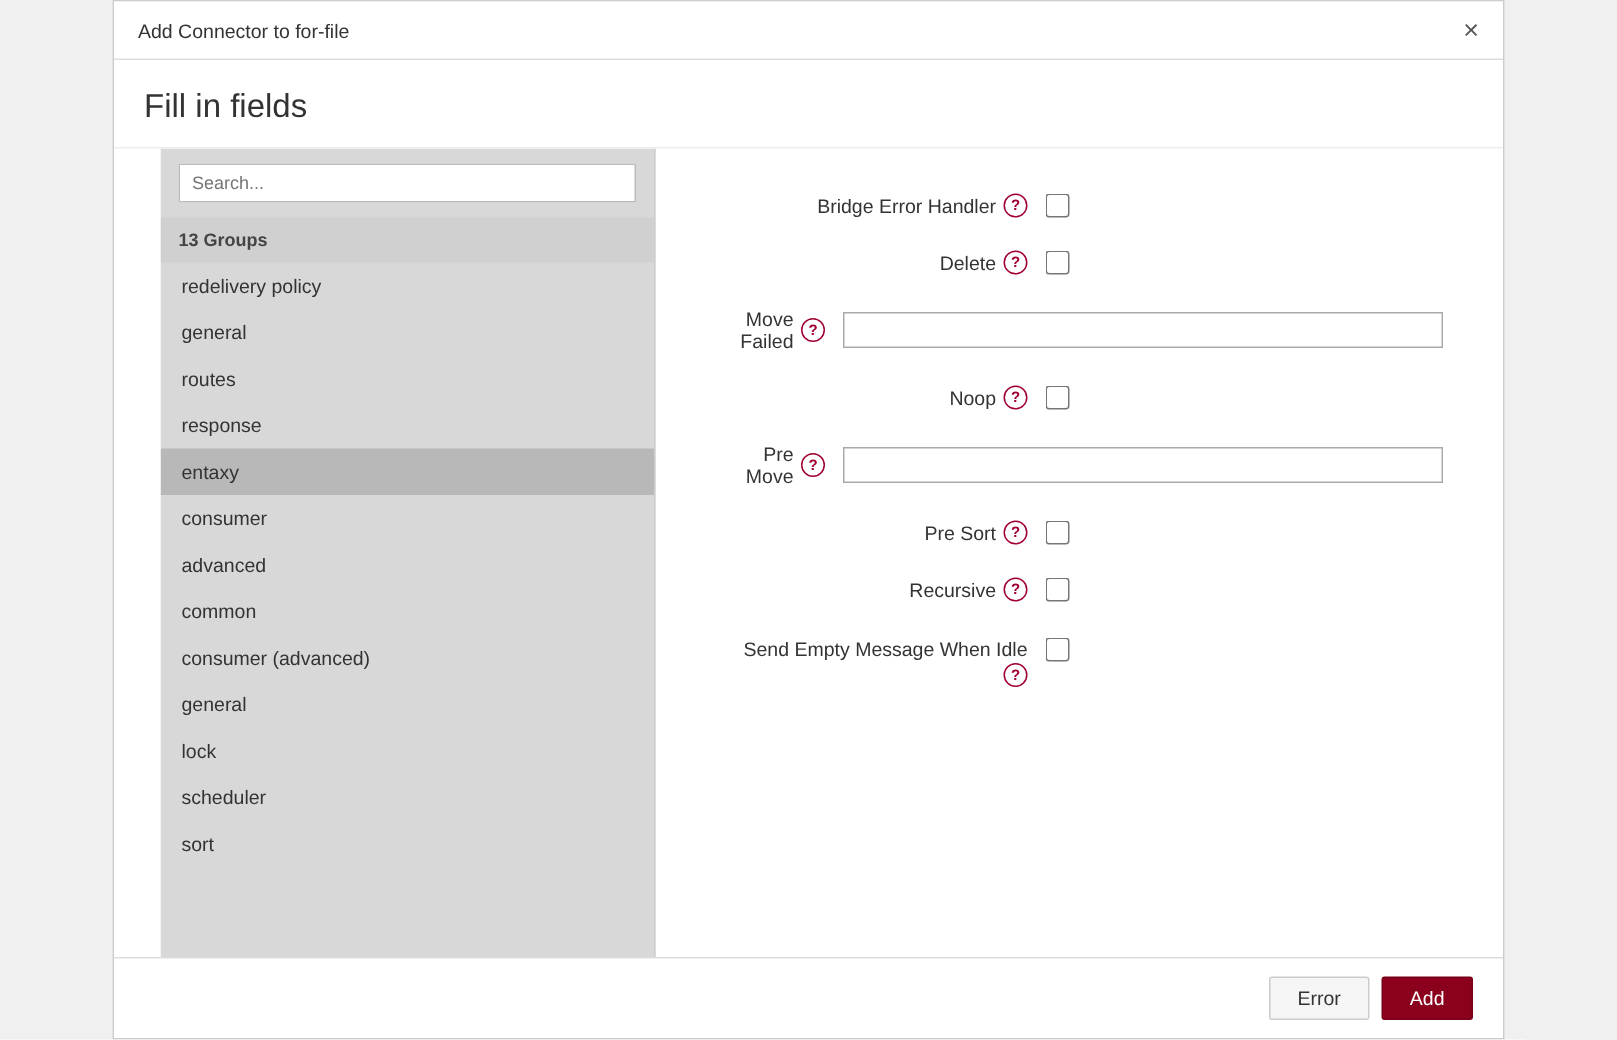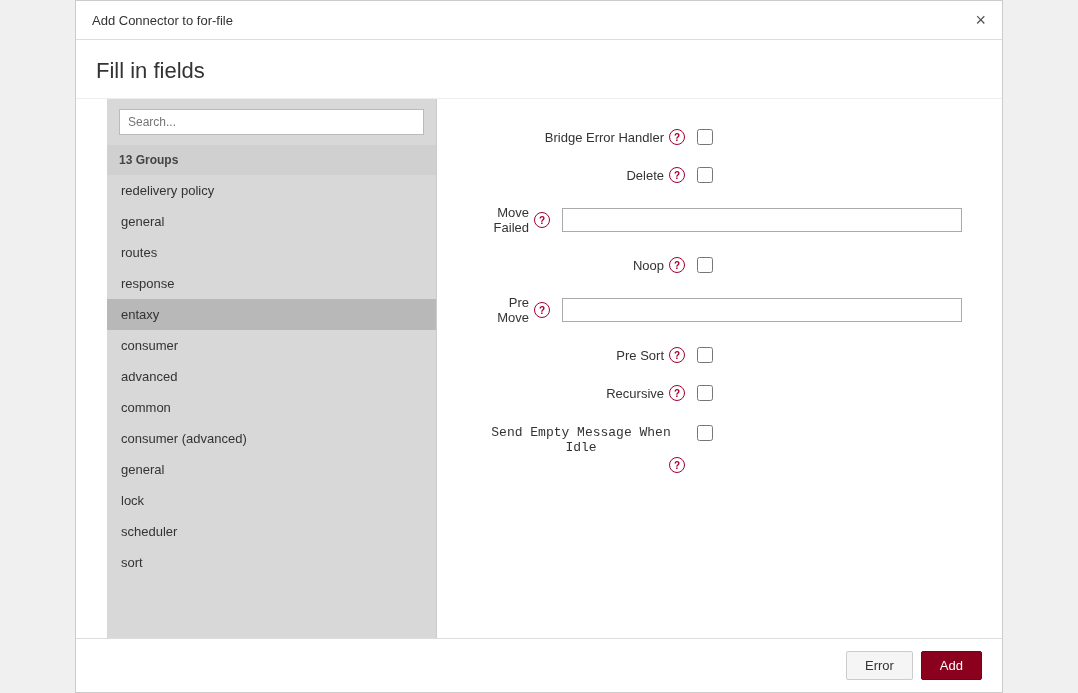--- a/index.html
+++ b/index.html
@@ -278,7 +278,7 @@
 
       <div class="field-row" style="align-items:flex-start;">
         <div class="field-label" style="flex-direction:column; align-items:flex-end; gap:2px; padding-top:2px;">
-          <span style="text-align:center;font-family:Liberation Mono, monospace;">Send Empty Message When Idle</span>
+          <span style="text-align:center;">Send Empty Message When Idle</span>
           <span class="help-icon">?</span>
         </div>
         <div class="field-control" style="padding-top:2px;">

